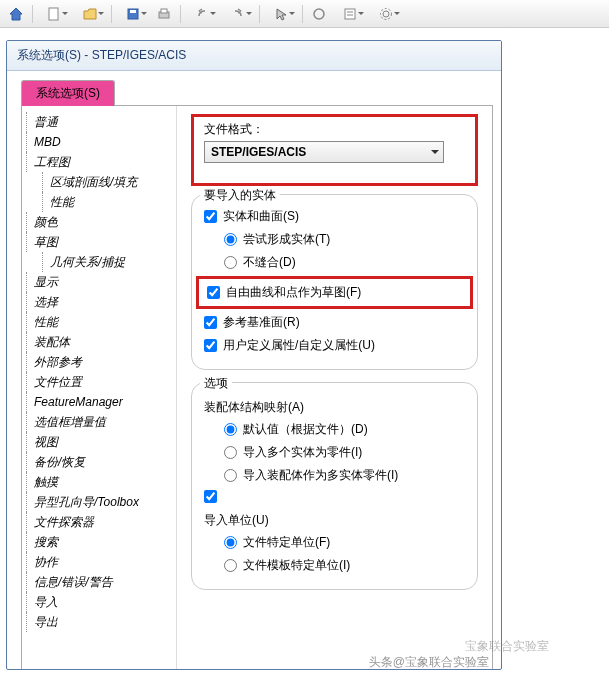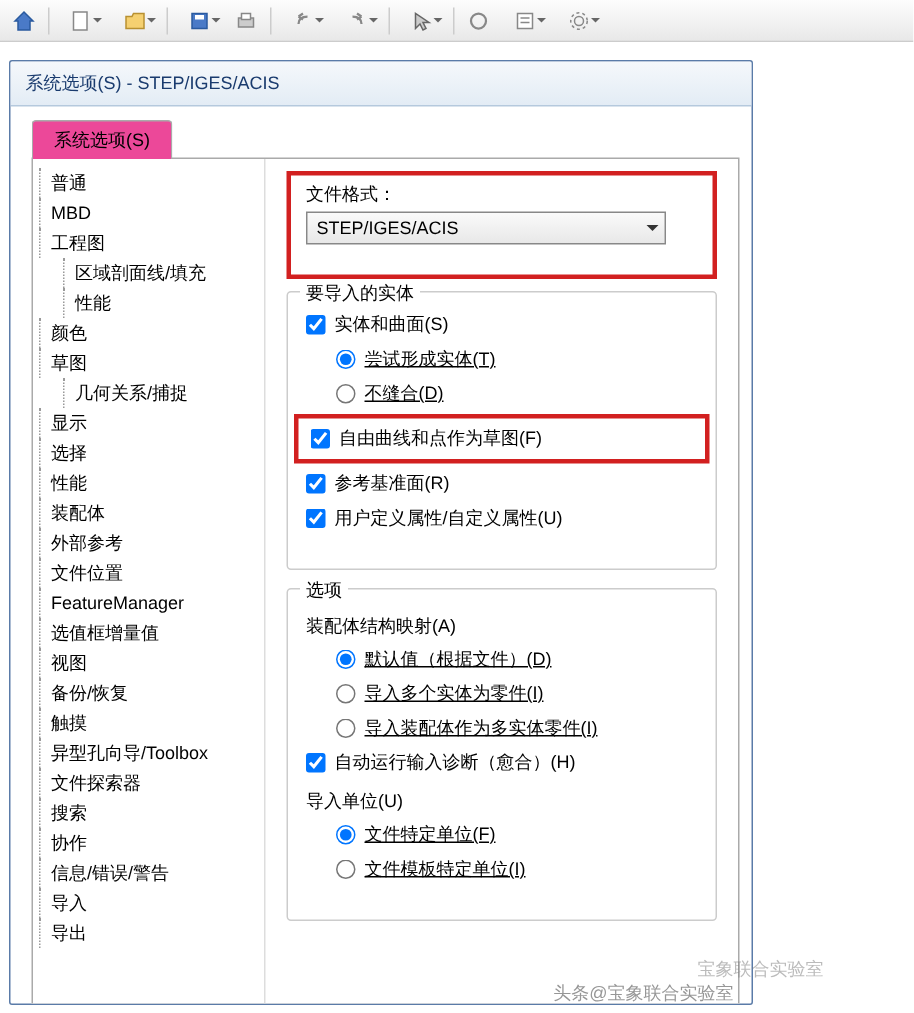--- a/index.html
+++ b/index.html
@@ -86,6 +86,7 @@
       border-right: 1px solid #ddd;
       padding: 6px 4px;
       overflow: hidden;
+      font-style: italic;
     }
     .tree-item {
       padding: 2px 0 2px 8px;

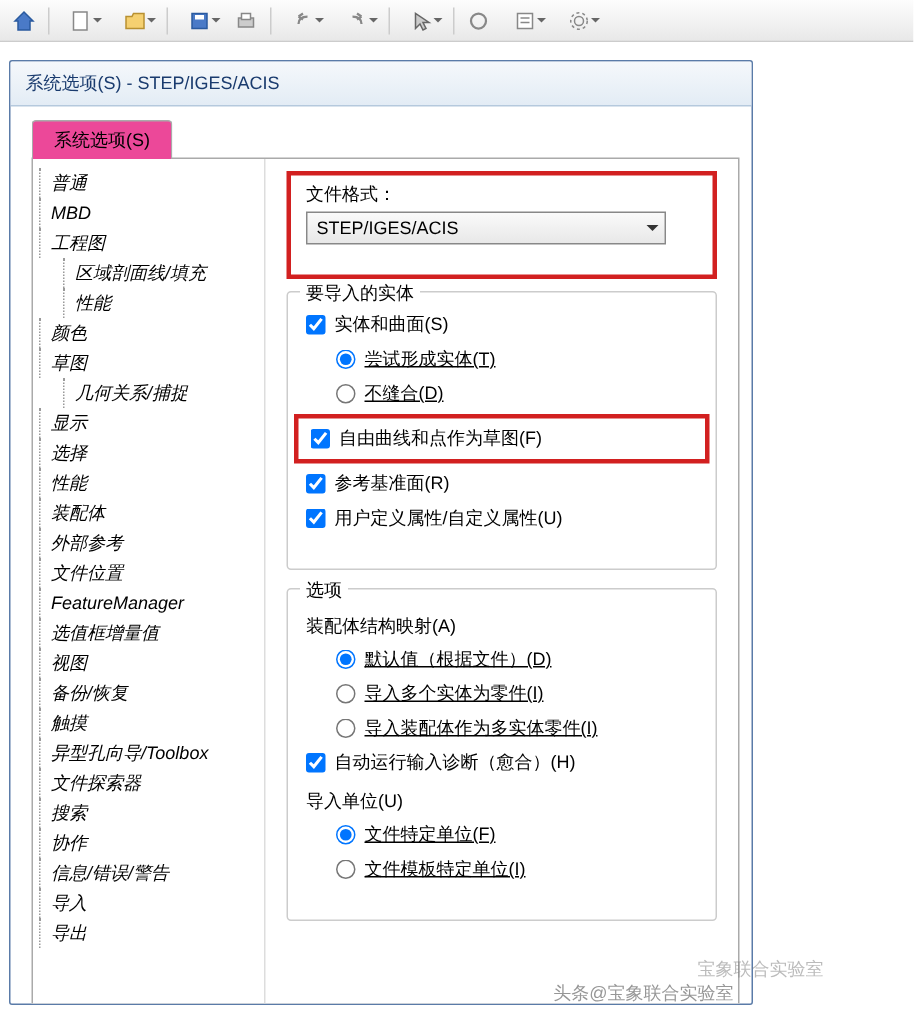--- a/index.html
+++ b/index.html
@@ -127,6 +127,7 @@
       align-items: center;
       justify-content: space-between;
       padding: 0 4px 0 6px;
+      font-weight: bold;
     }
     .dropdown::after {
       content: "";

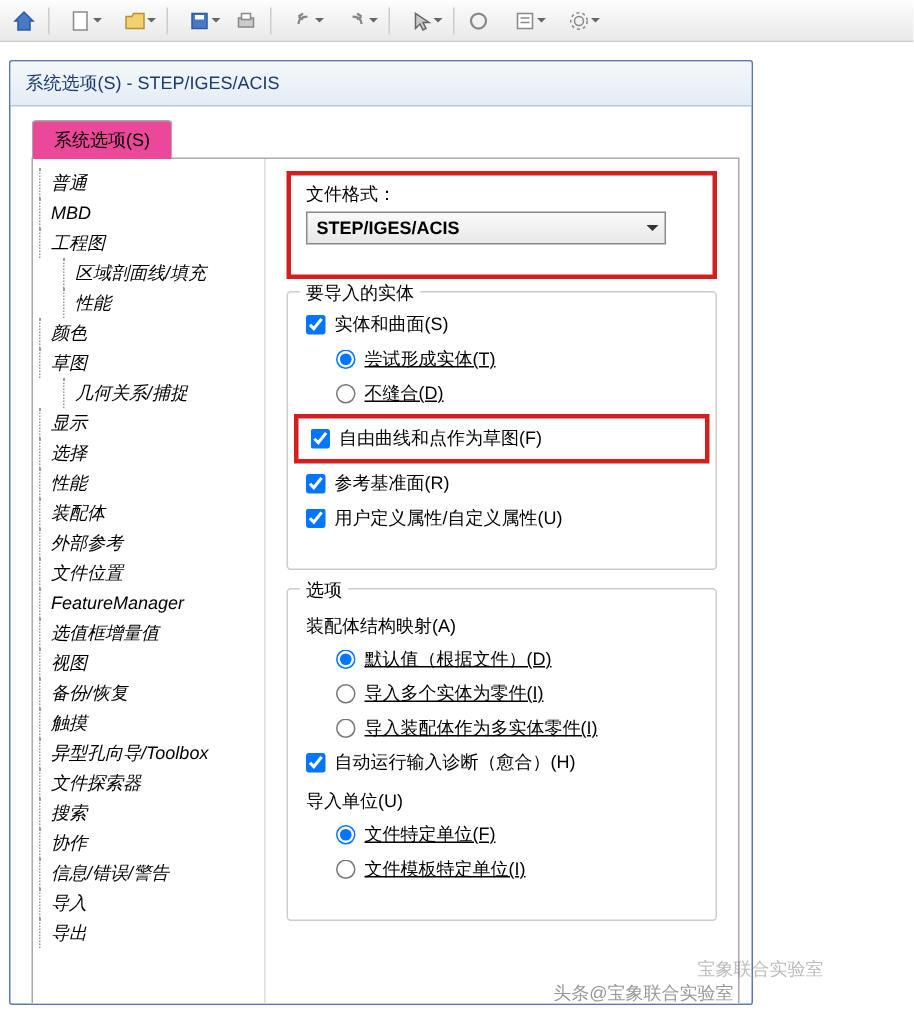--- a/index.html
+++ b/index.html
@@ -137,8 +137,8 @@
     }
     .group {
       border: 1px solid #ccc;
-      border-radius: 3px;
-      padding: 10px 12px 22px 12px;
+      border-radius: 14px;
+      padding: 10px 12px 12px 12px;
       margin-bottom: 12px;
       position: relative;
     }

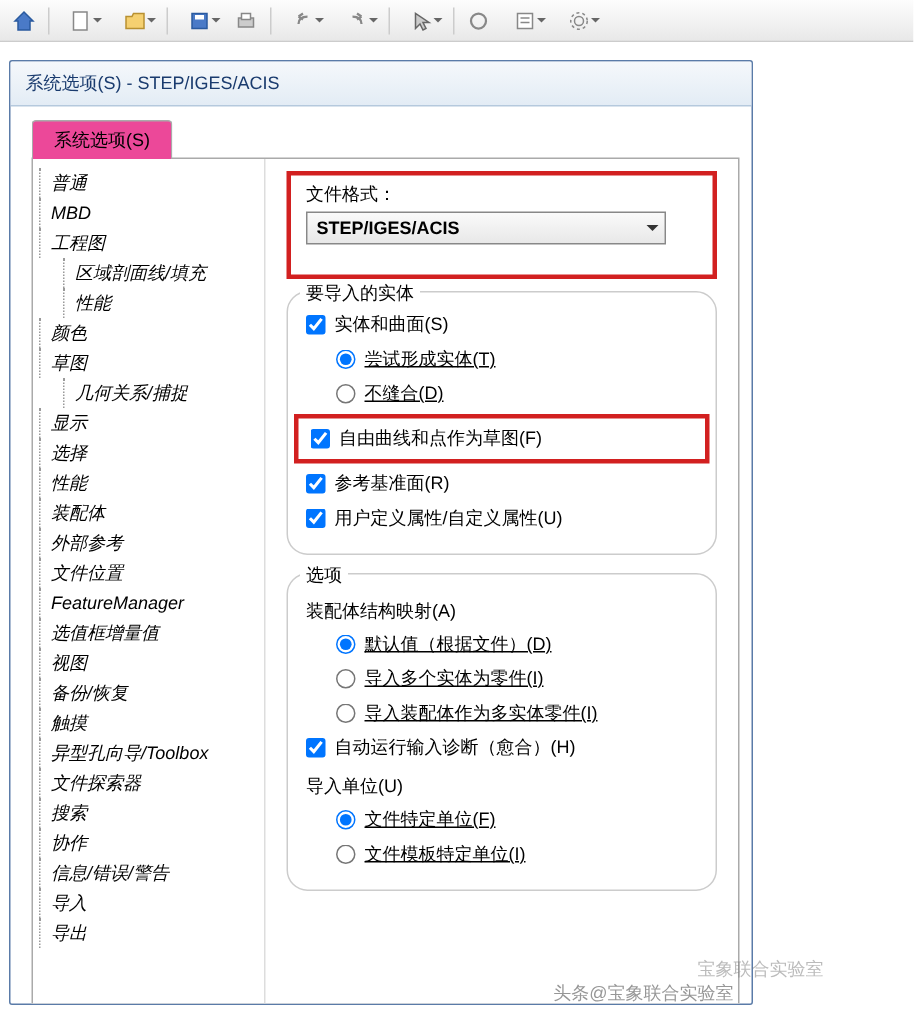--- a/index.html
+++ b/index.html
@@ -160,7 +160,6 @@
       align-items: center;
       padding: 3px 0 3px 20px;
       gap: 4px;
-      text-decoration: underline;
     }
     .highlight-inline {
       border: 3px solid #d22020;

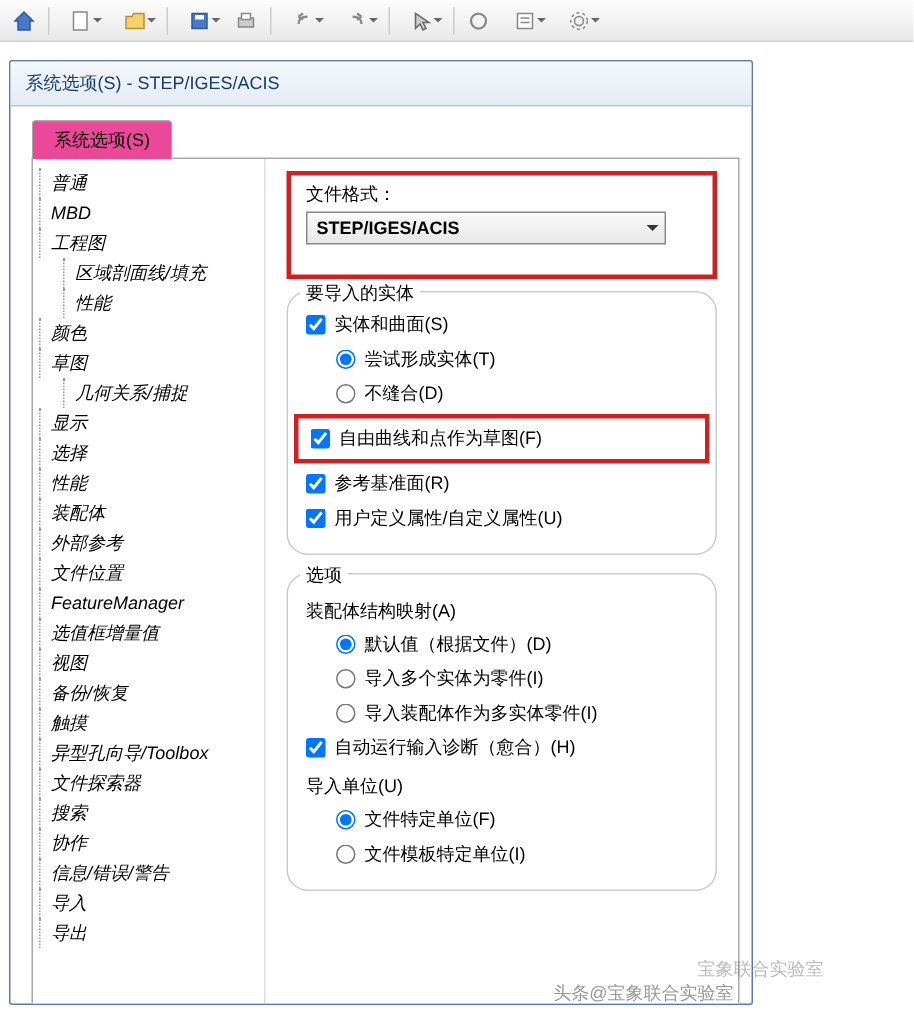--- a/index.html
+++ b/index.html
@@ -354,7 +354,6 @@
         </div>
         <div class="check-row">
           <input type="checkbox" checked="" style="">
-          <span>自动运行输入诊断（愈合）(H)</span>
         </div>
         <div class="subsection-label">导入单位(U)</div>
         <div class="radio-row">

